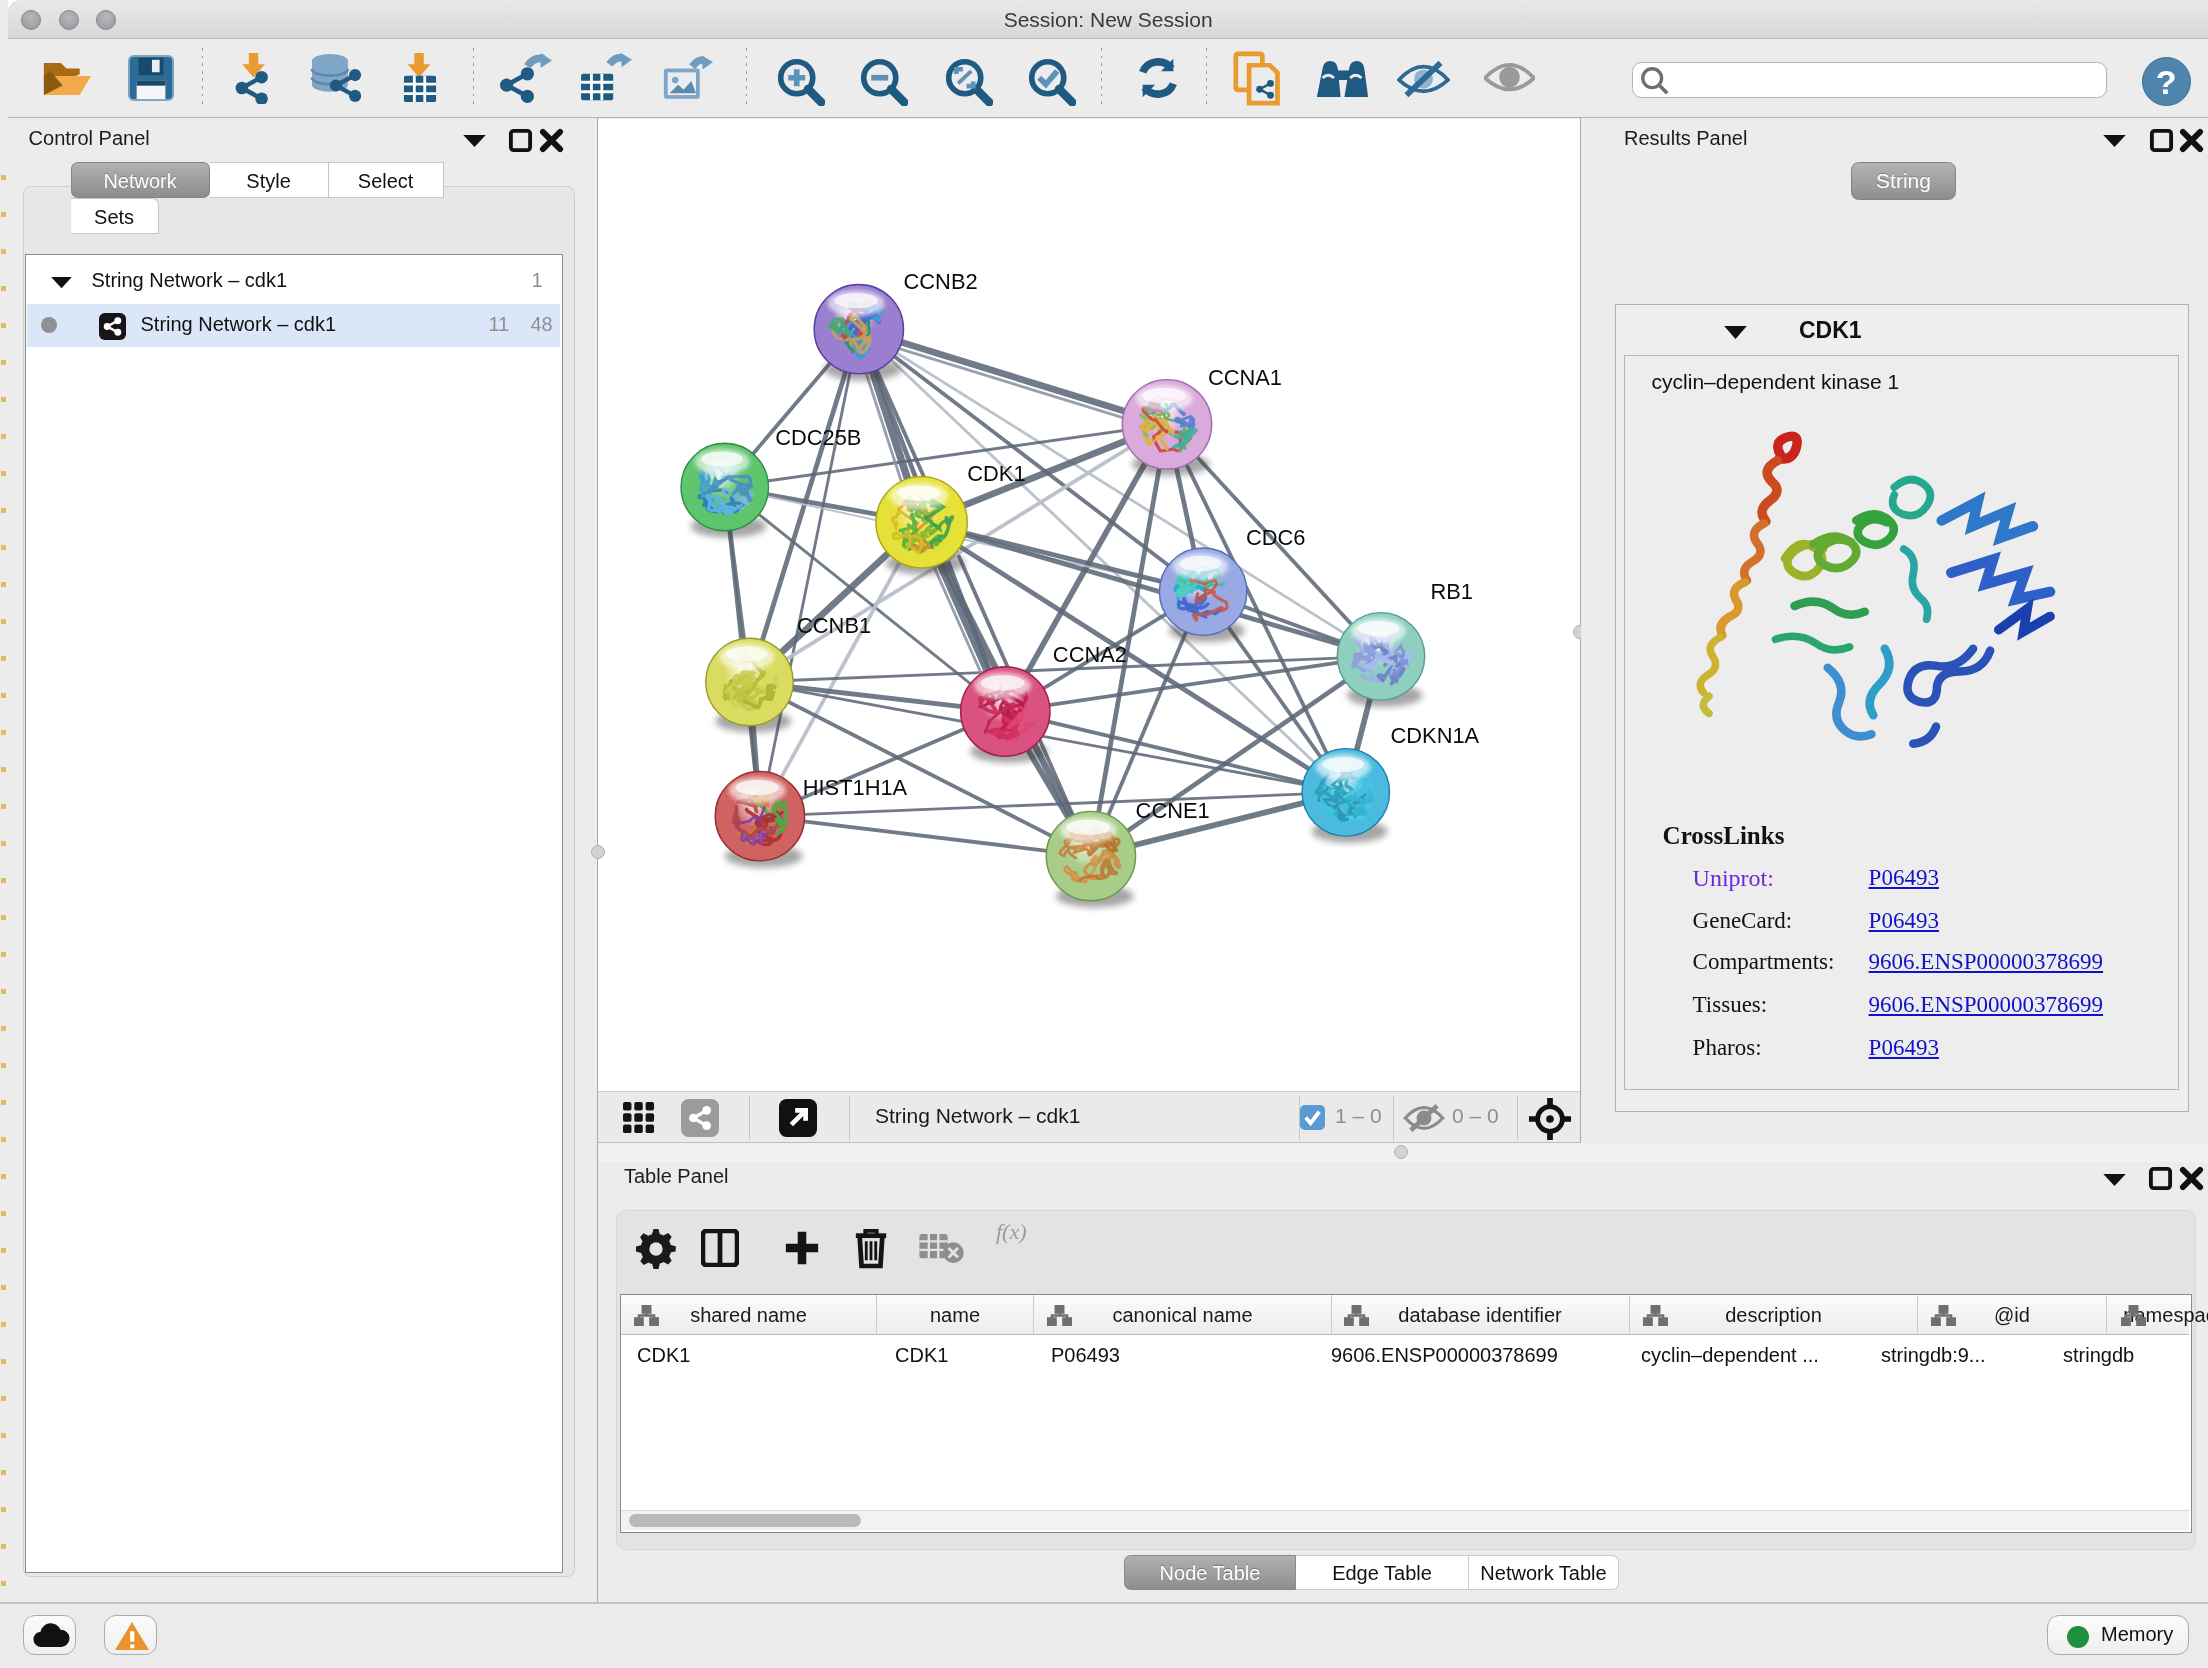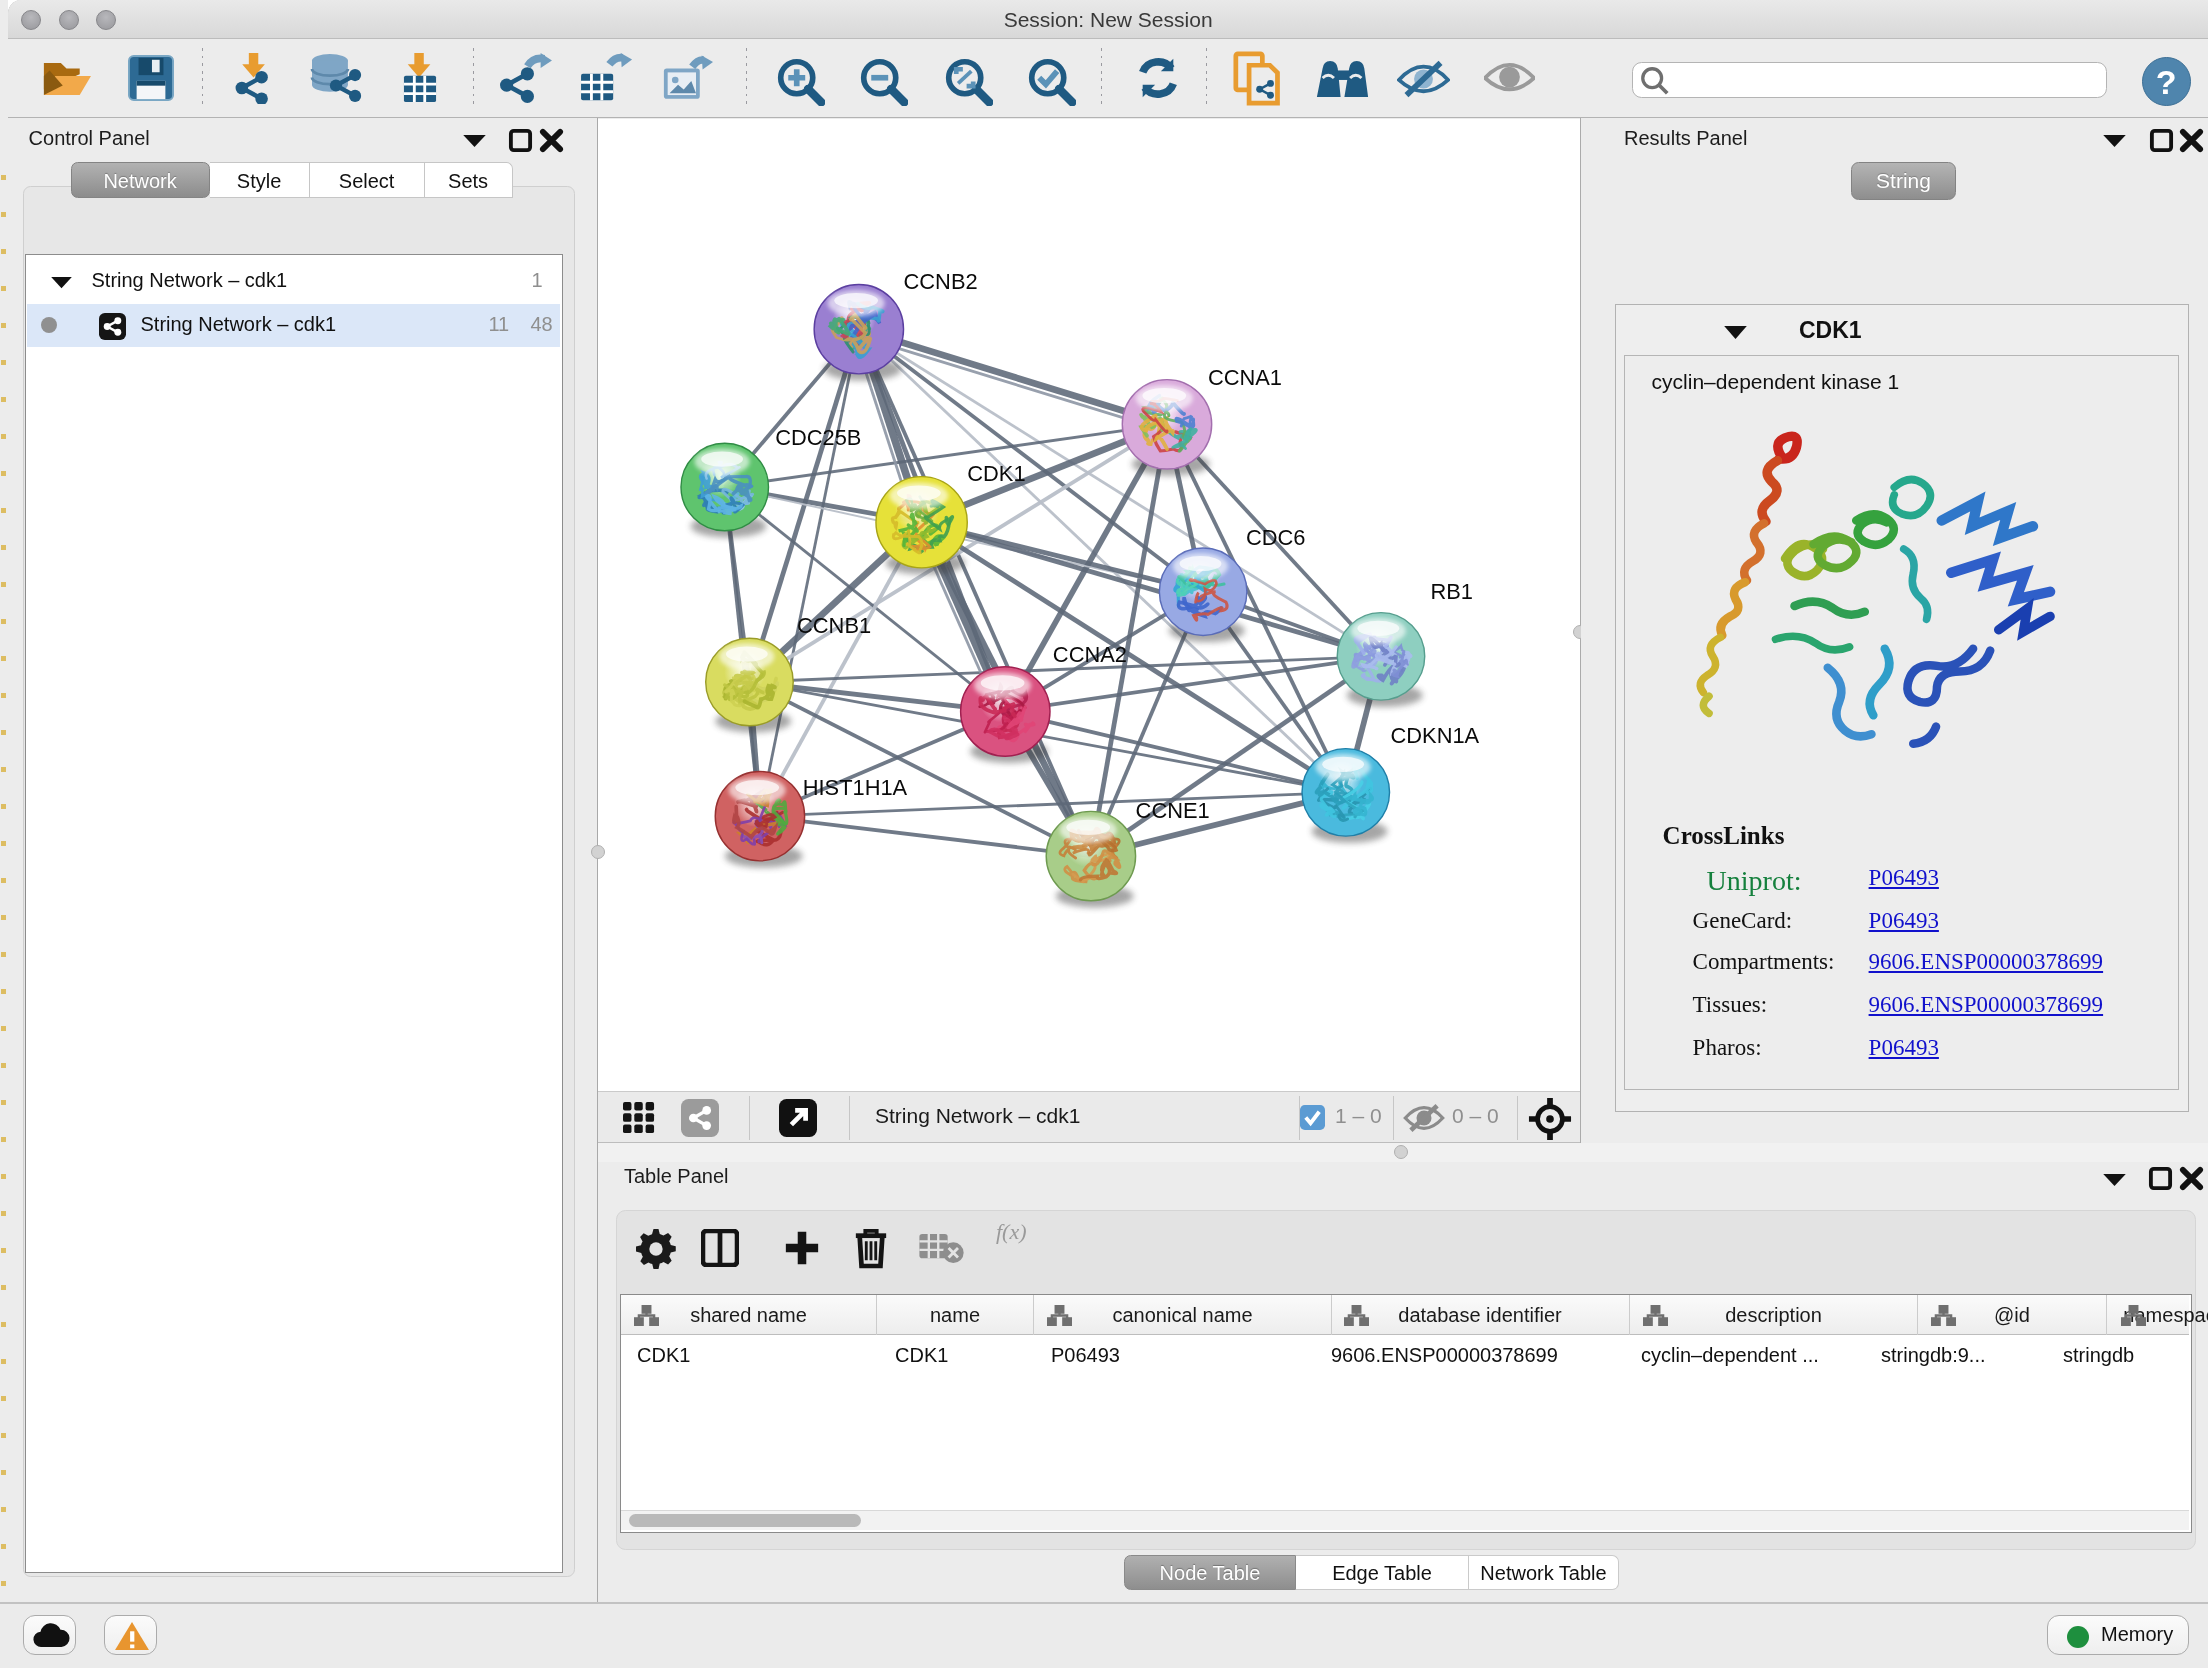--- a/index.html
+++ b/index.html
@@ -284,7 +284,7 @@
   <div class="abs cpbox"></div>
   <div class="abs tabs" style="left:63px;top:44px;width:443px">
     <div class="tab tabsel" style="width:139px;position:relative;z-index:2">Network</div>
-    <div class="tab" style="width:100px">Style</div>
+    <div class="tab" style="width:119px">Style</div>
     <div class="tab" style="width:115px">Select</div>
     <div class="tab" style="width:88px;border-radius:0 6.7px 0 0">Sets</div>
   </div>

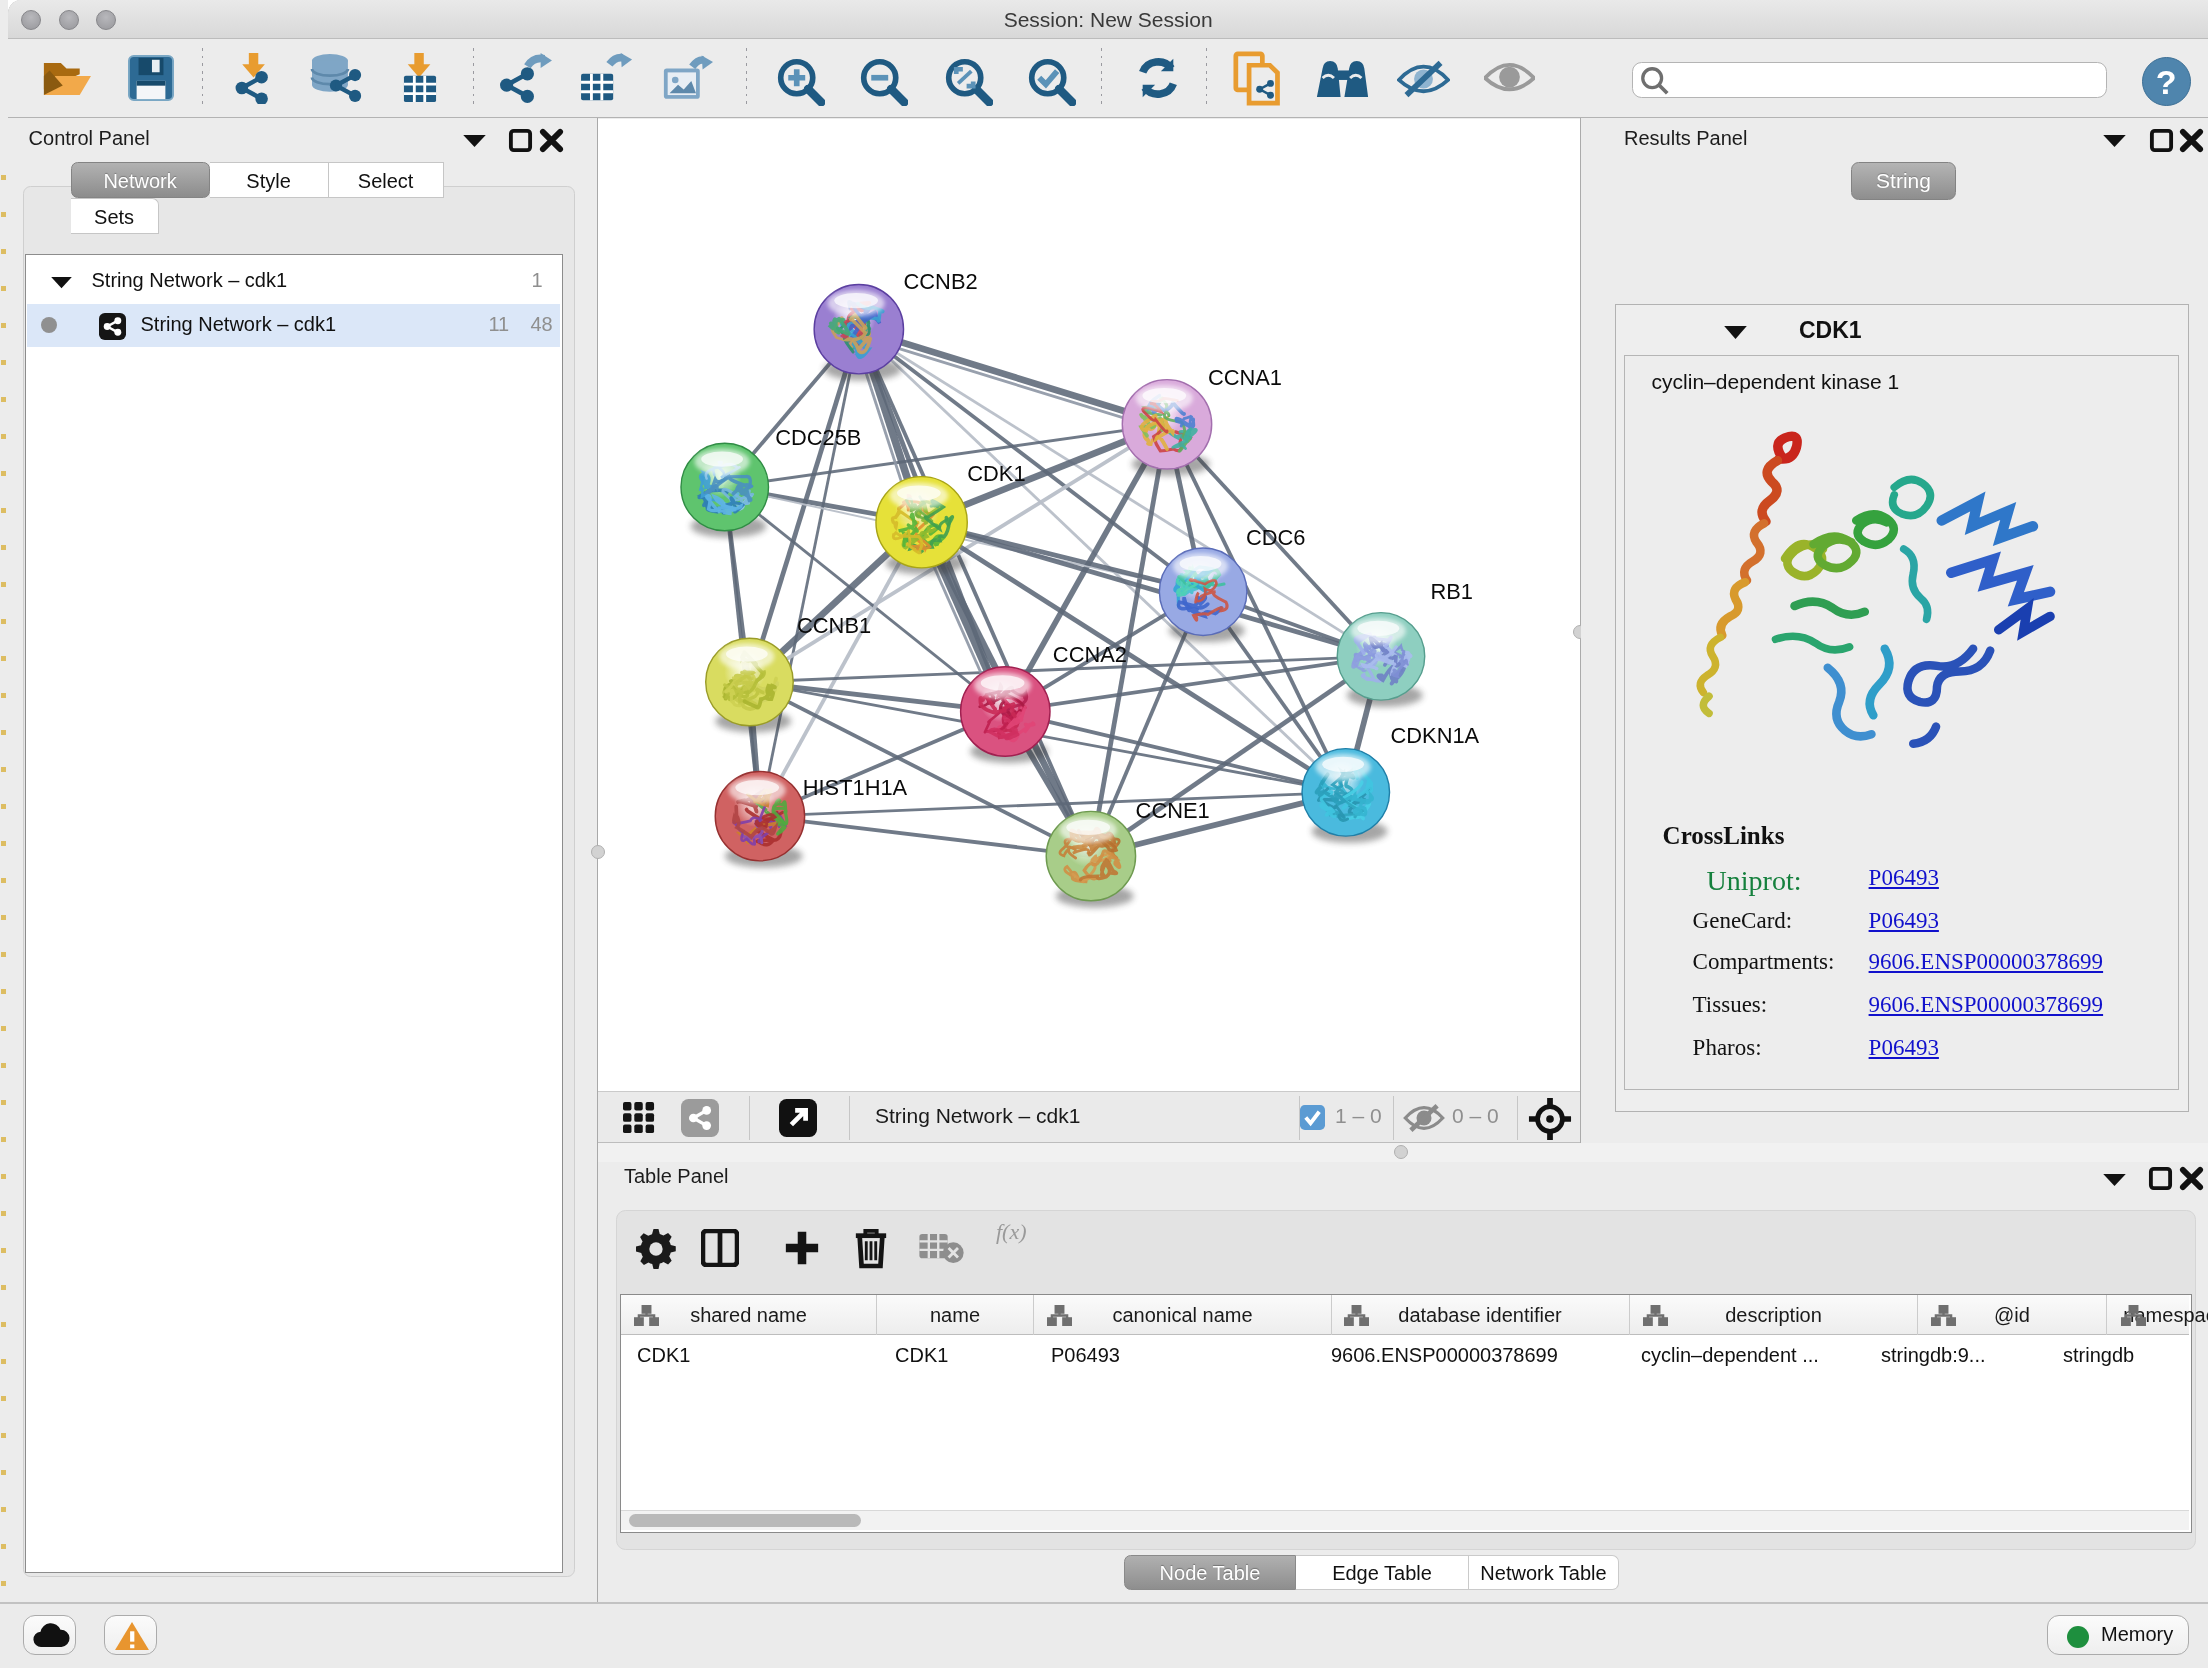--- a/index.html
+++ b/index.html
@@ -804,7 +804,7 @@
           </svg>
         </div>
       <div class="abs serif" style="left:38px;top:466px;font-size:25px;font-weight:bold;color:#111">CrossLinks</div>
-      <div class="abs serif" style="left:82px;top:509px;font-size:28px;color:#15803d">Uniprot:</div>
+      <div class="abs serif" style="left:68px;top:509px;font-size:24px;color:#6d28d9">Uniprot:</div>
         <div class="abs serif link" style="left:244px;top:509px;font-size:23px">P06493</div>
       <div class="abs serif" style="left:68px;top:552px;font-size:23px;color:#111">GeneCard:</div>
         <div class="abs serif link" style="left:244px;top:552px;font-size:23px">P06493</div>

